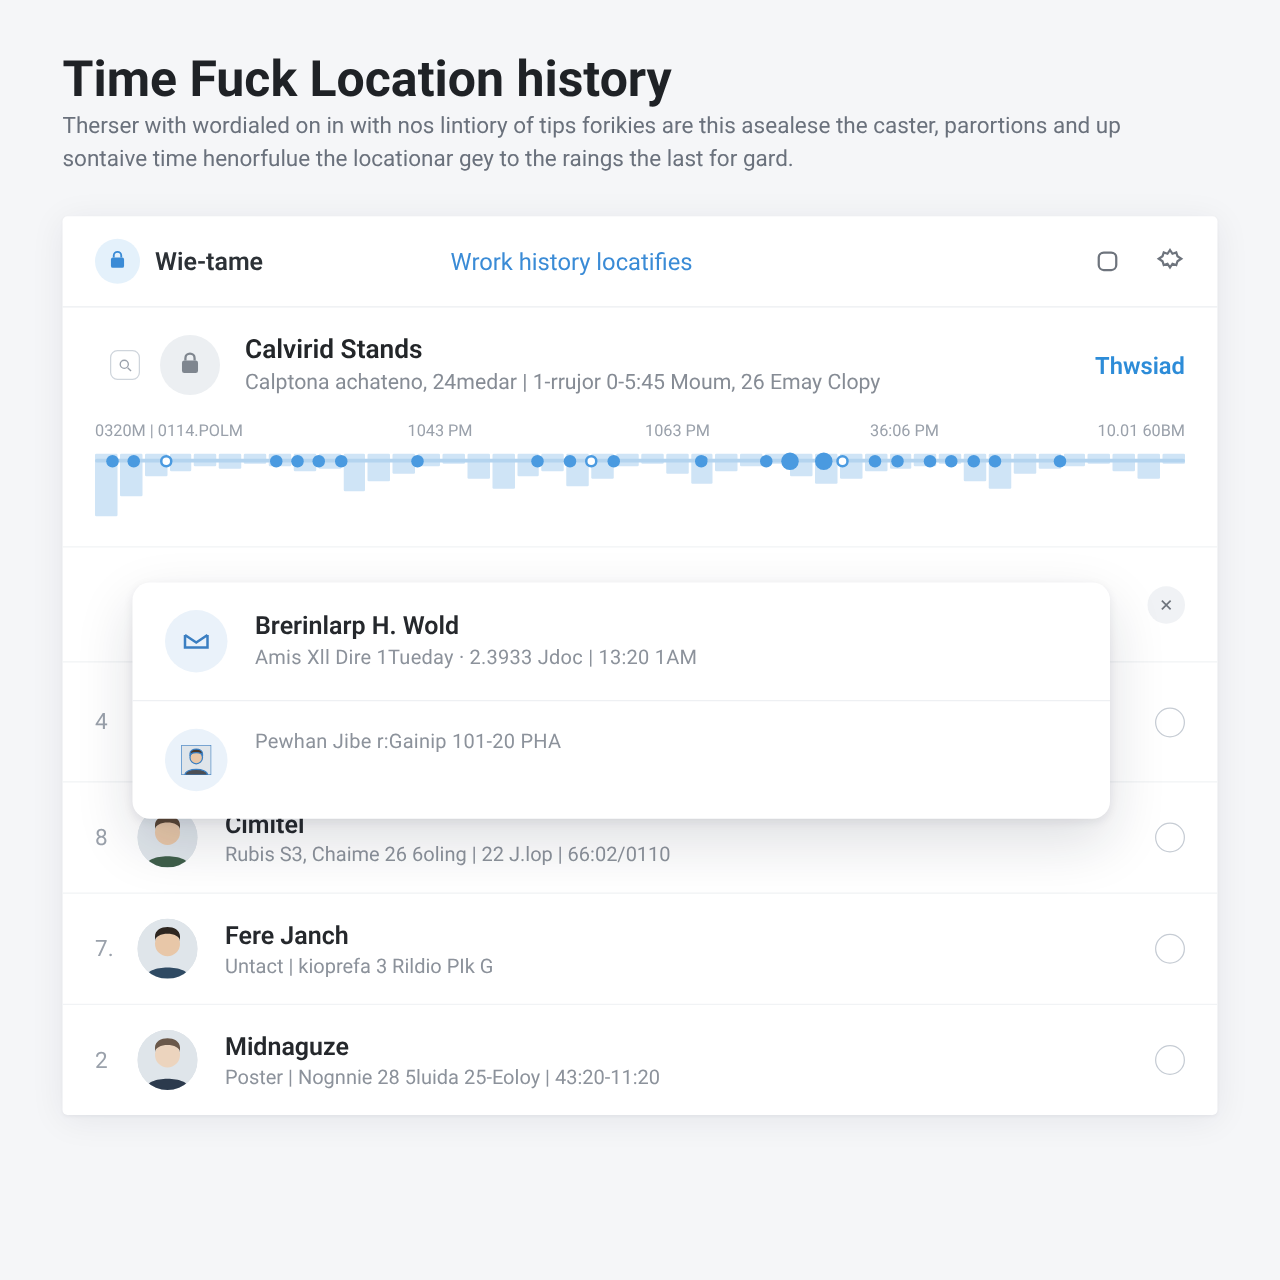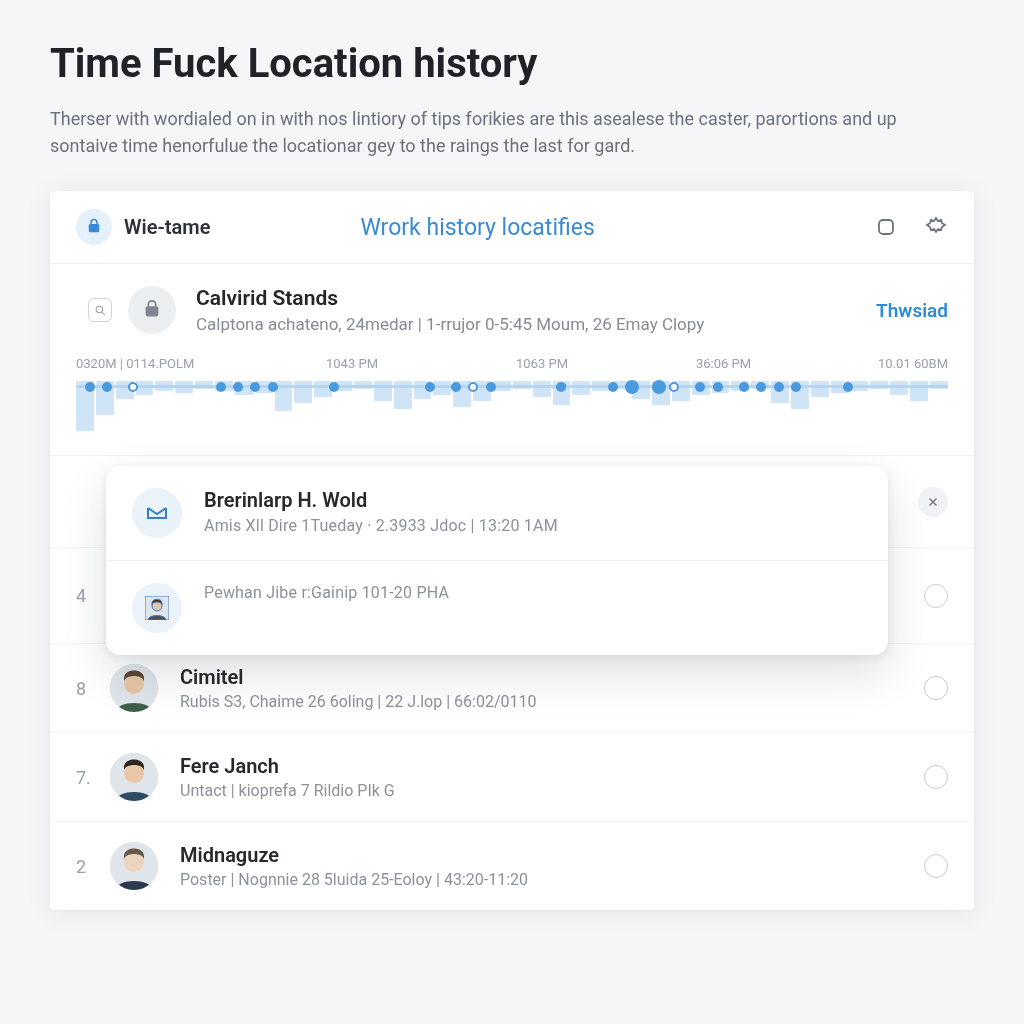--- a/index.html
+++ b/index.html
@@ -18,7 +18,6 @@
     font-size: 40px;
     font-weight: 700;
     color: #1f2226;
-    margin-bottom: 18px;
   }
   .page-desc {
     font-size: 18px;

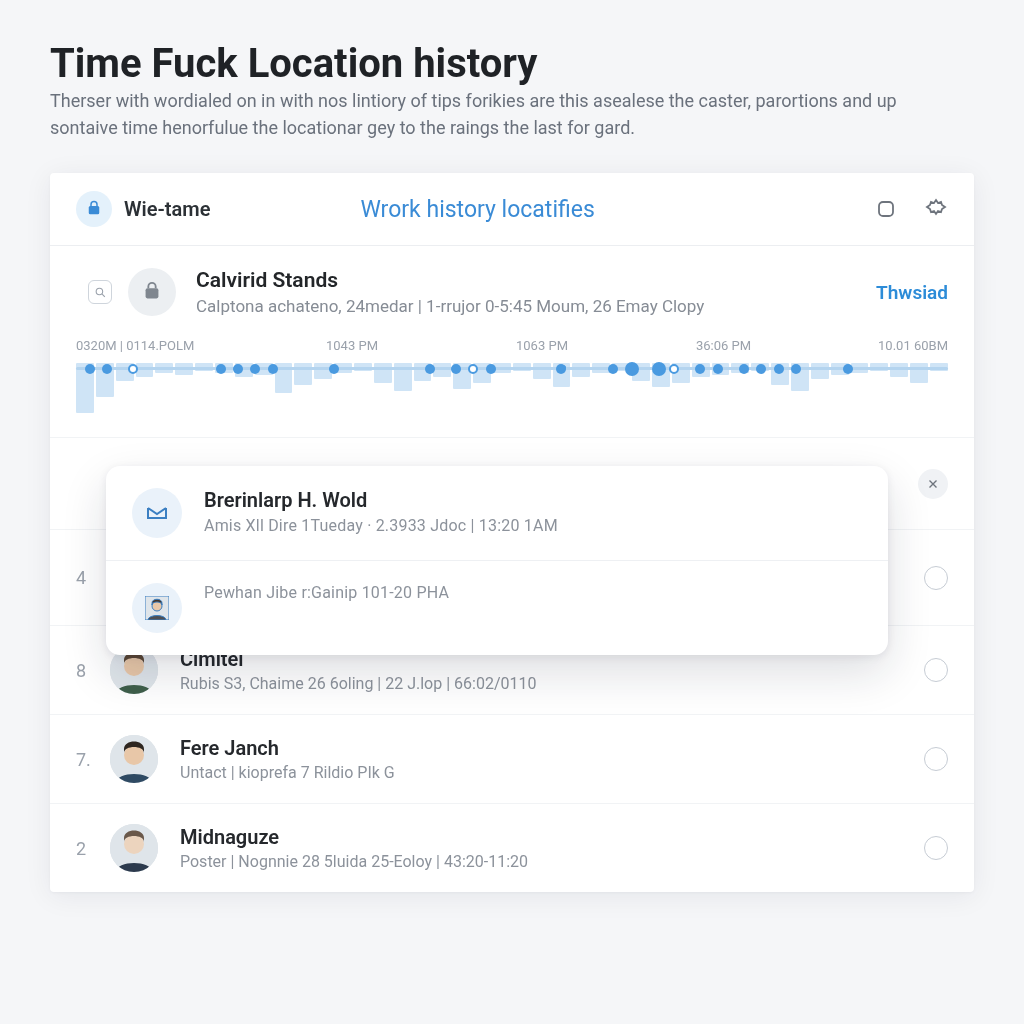--- a/index.html
+++ b/index.html
@@ -50,7 +50,7 @@
   .brand-name { font-size: 20px; font-weight: 600; color: #2c3136; }
   .tab-label {
     margin-left: 150px;
-    font-size: 23px;
+    font-size: 19px;
     color: #3a8bd6;
   }
   .header-spacer { flex: 1; }

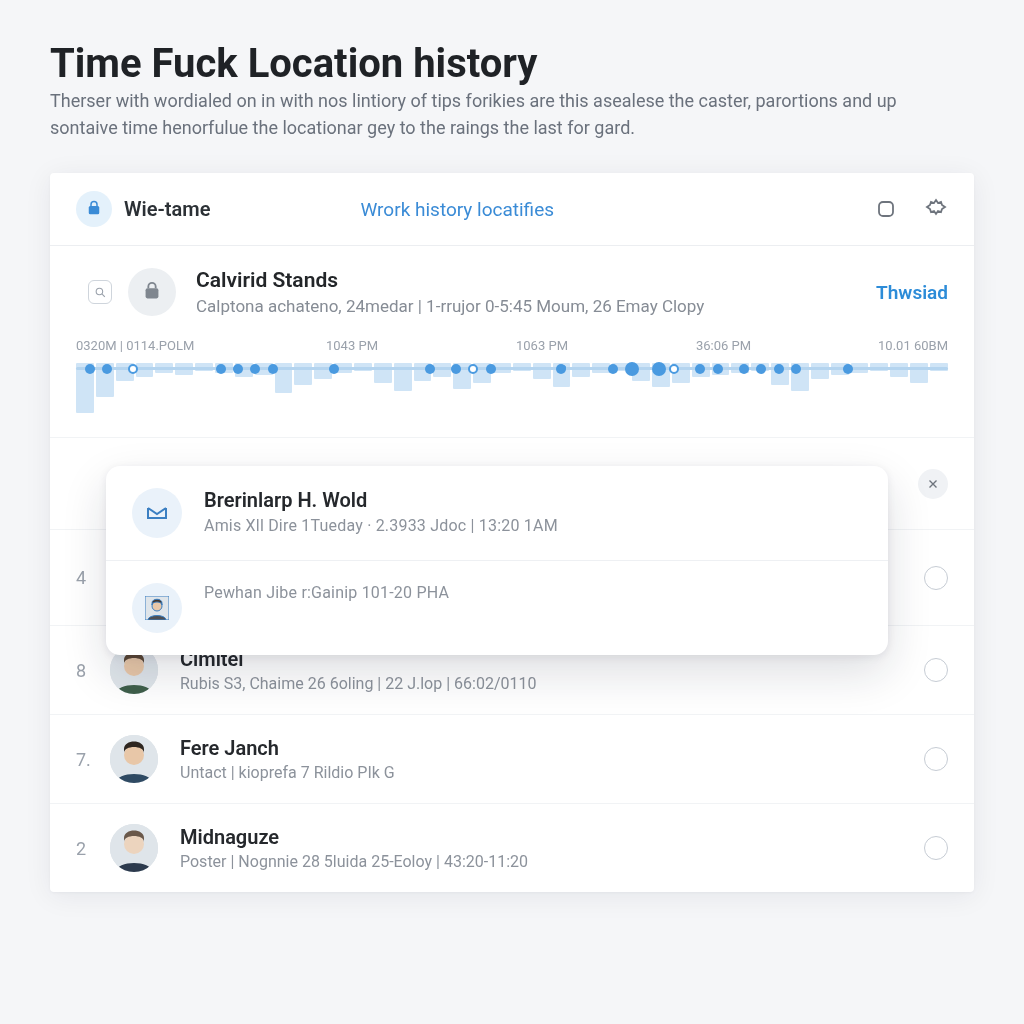--- a/index.html
+++ b/index.html
@@ -415,7 +415,7 @@
             </svg></div>
           <div>
             <div class="row-name">Fere Janch</div>
-            <div class="row-sub">Untact |  kioprefa 7 Rildio PIk G</div>
+            <div class="row-sub">Untact |  kioprefa 3 Rildio PIk G</div>
           </div>
           <div class="row-spacer"></div>
           <div class="row-right"></div>

